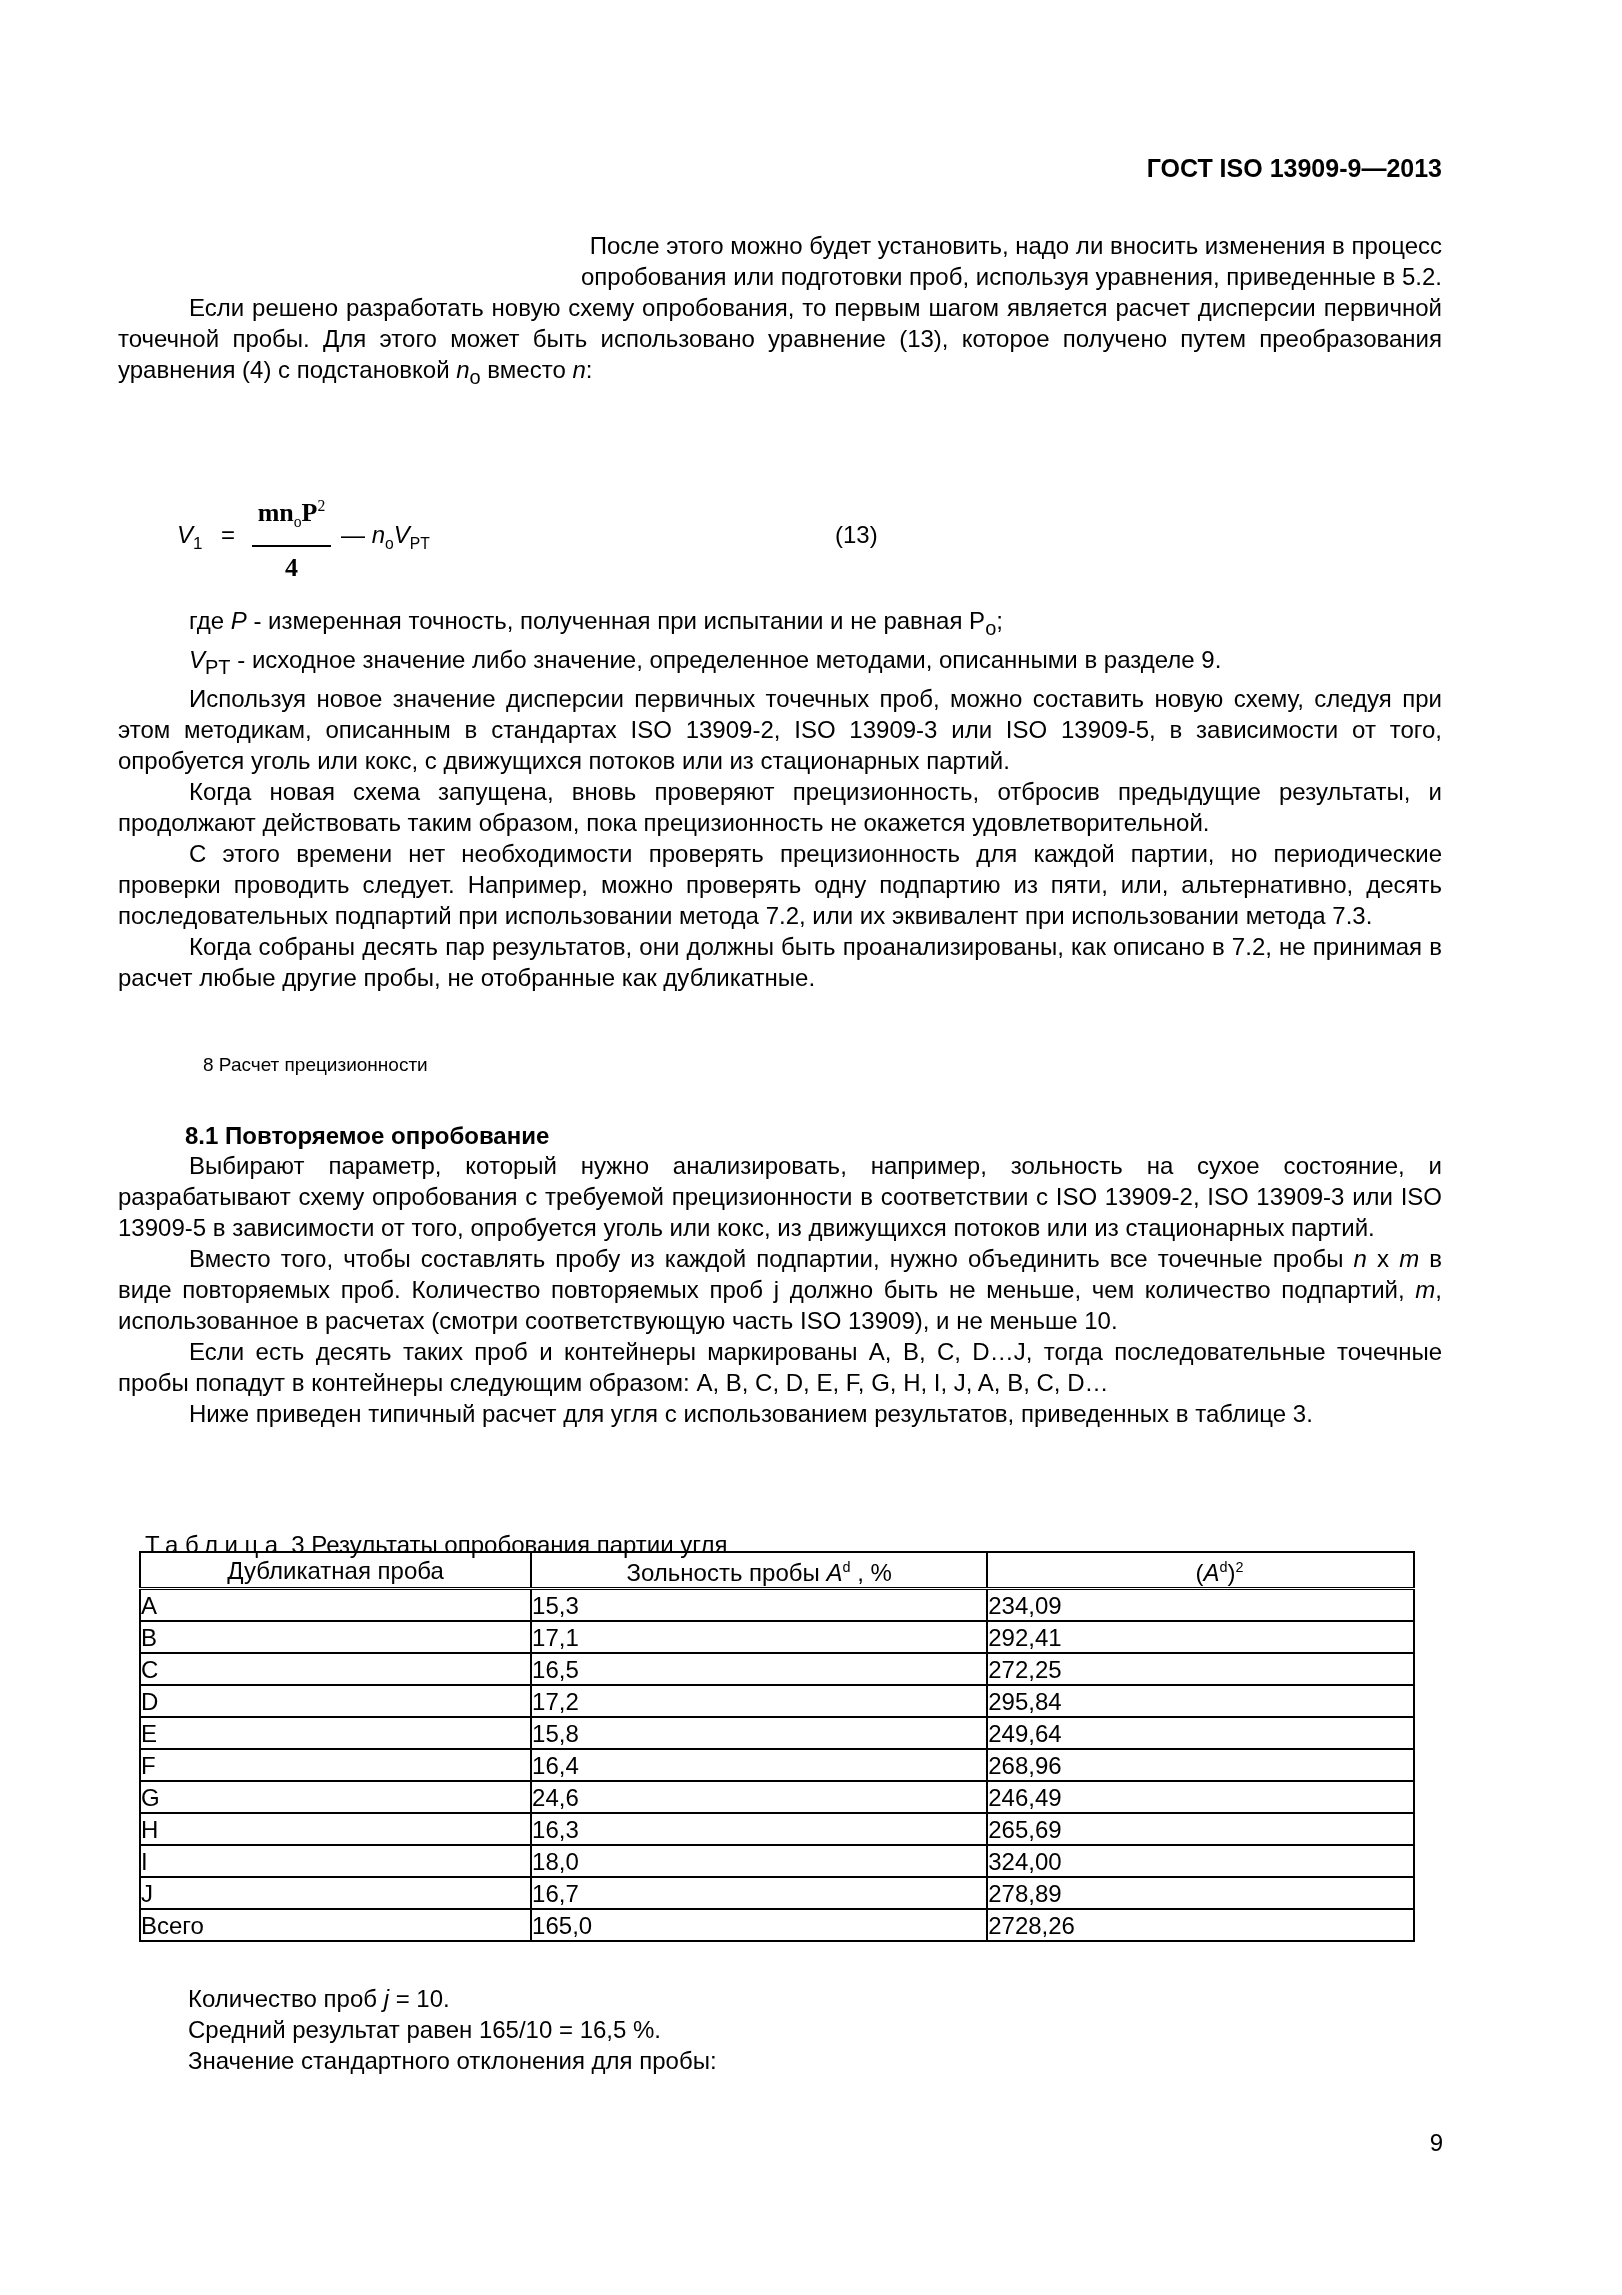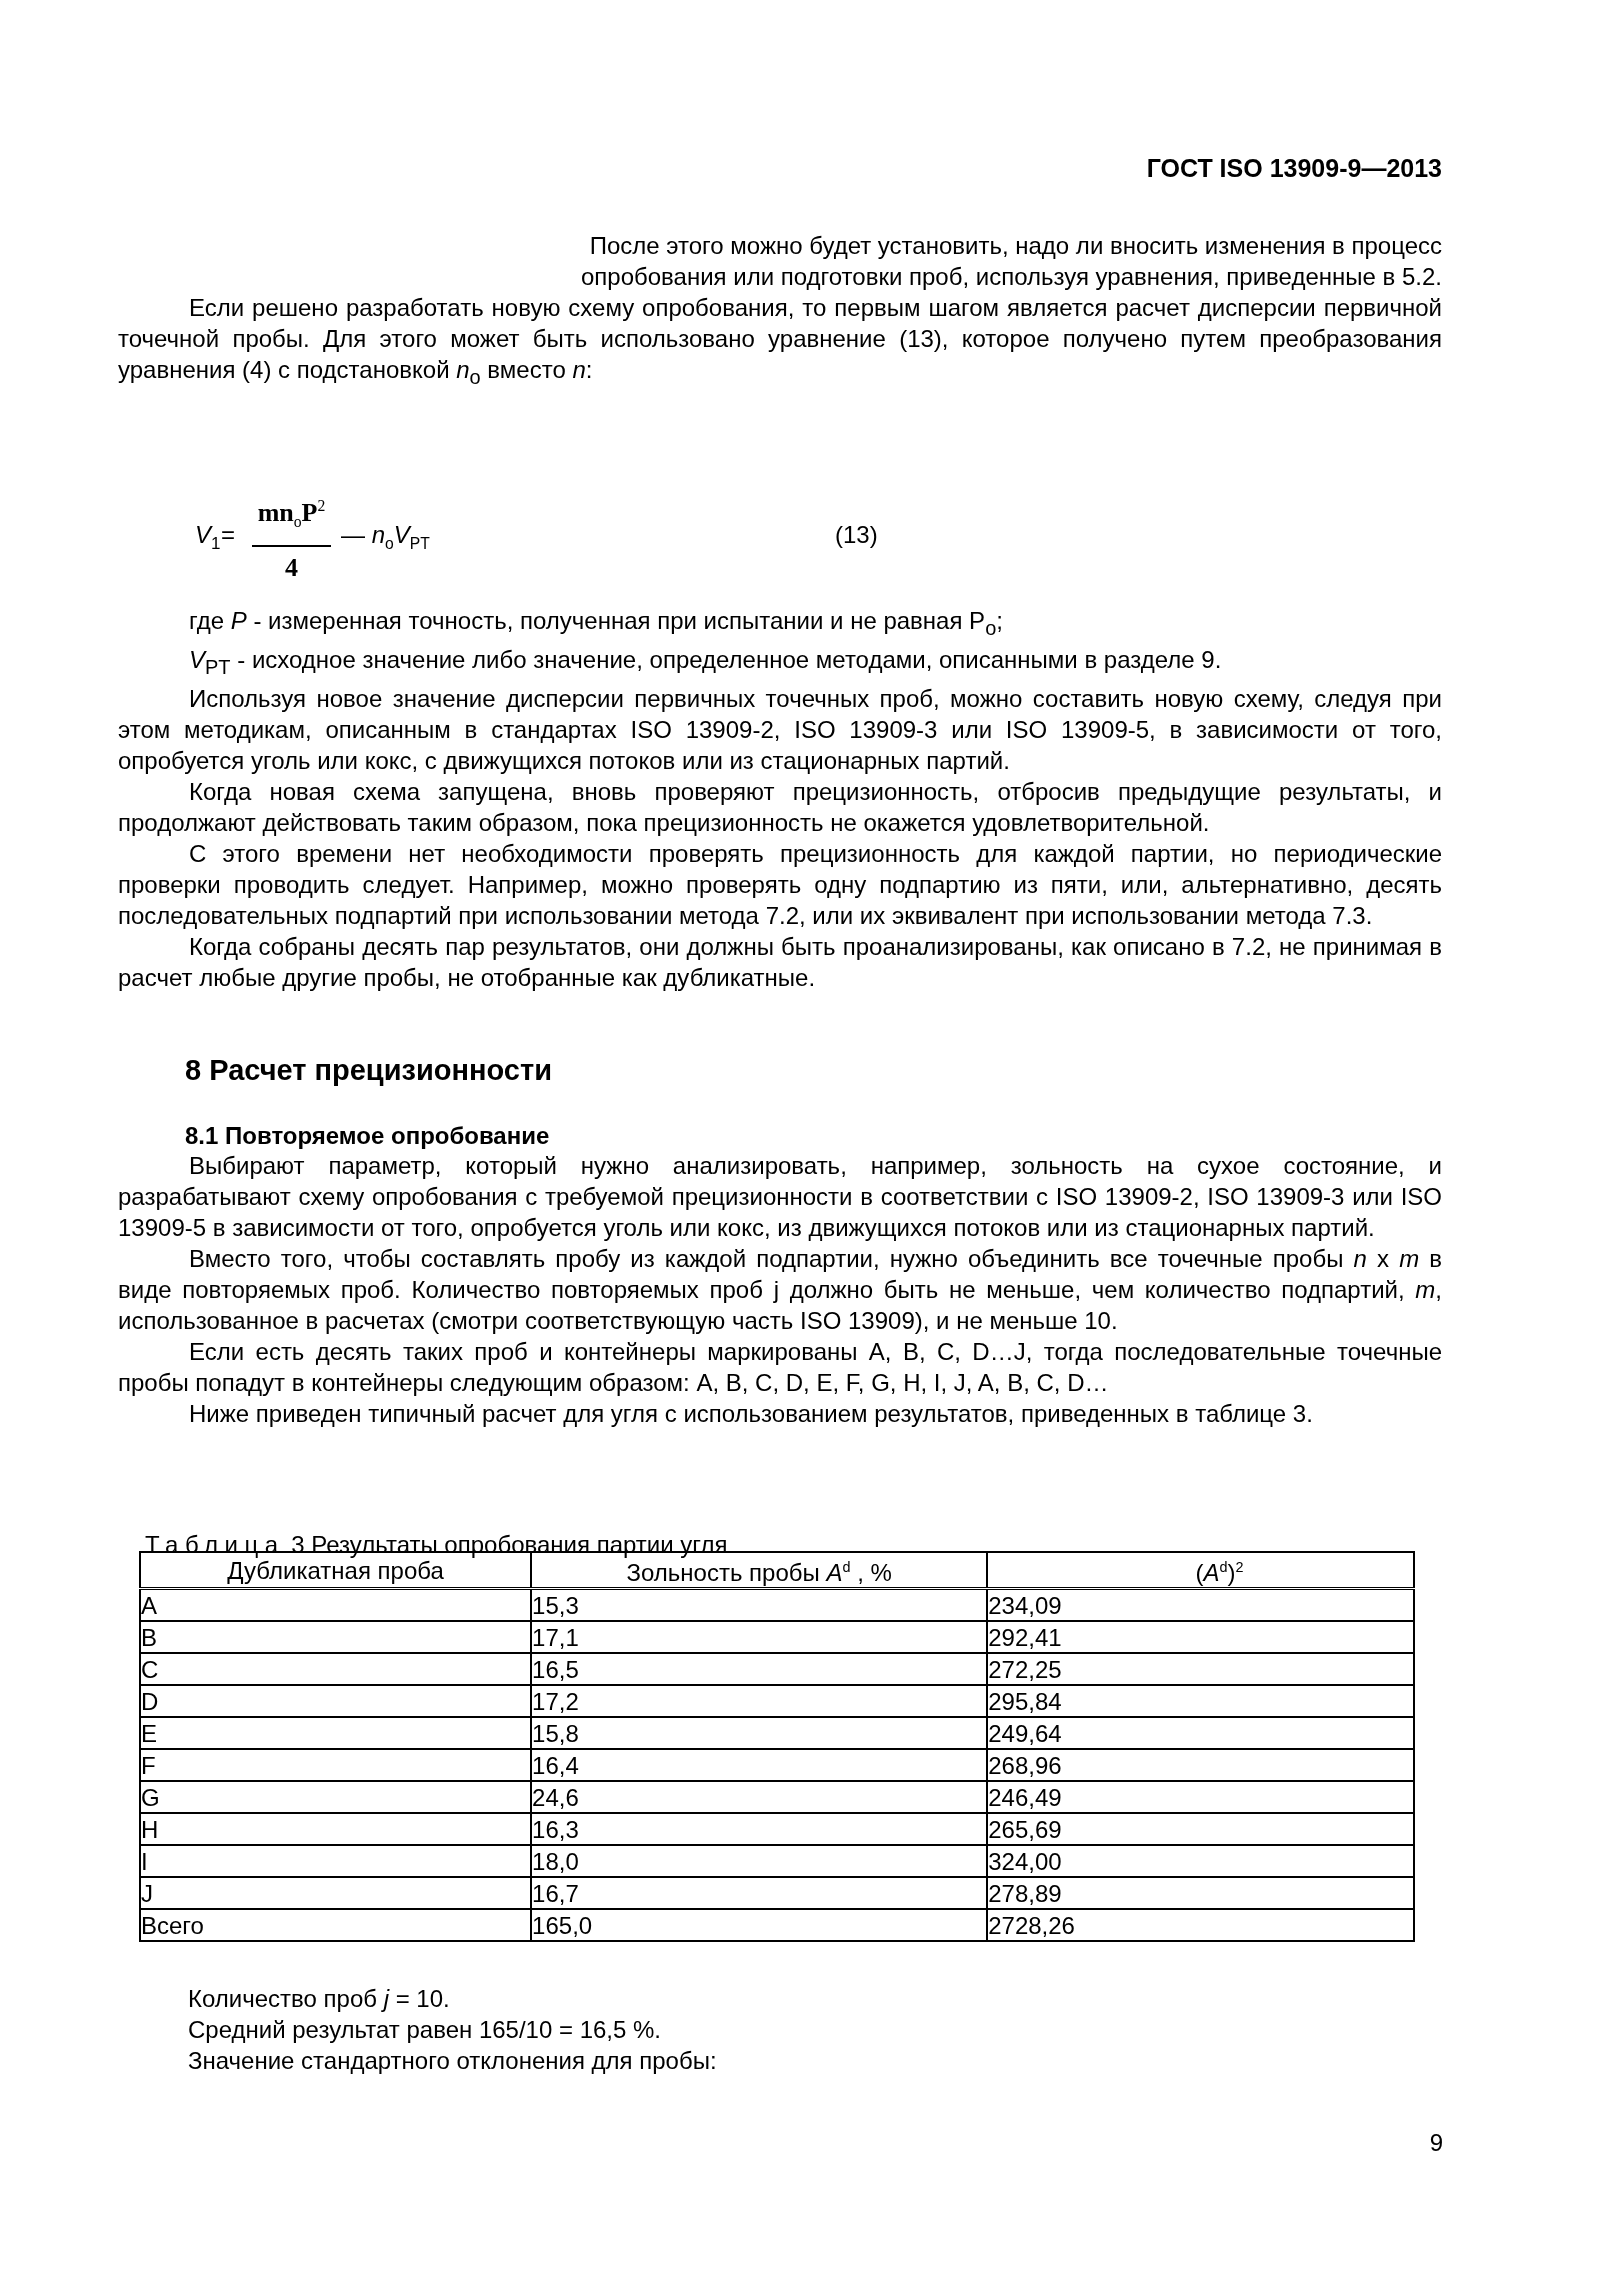--- a/index.html
+++ b/index.html
@@ -22,7 +22,7 @@
       position: absolute; left: 177px; top: 487px; height: 98px; width: 1112px;
       font-size: 24px;
     }
-    .f-v1 { position: absolute; left: 0; top: 34px; font-style: italic; margin-left: 18px; }
+    .f-v1 { position: absolute; left: 0; top: 34px; font-style: italic; }
     .f-v1 sub { font-style: normal; font-size: 17px; }
     .f-eq { position: absolute; left: 44px; top: 34px; }
     .f-frac { position: absolute; left: 75px; top: 0; width: 79px; text-align: center;

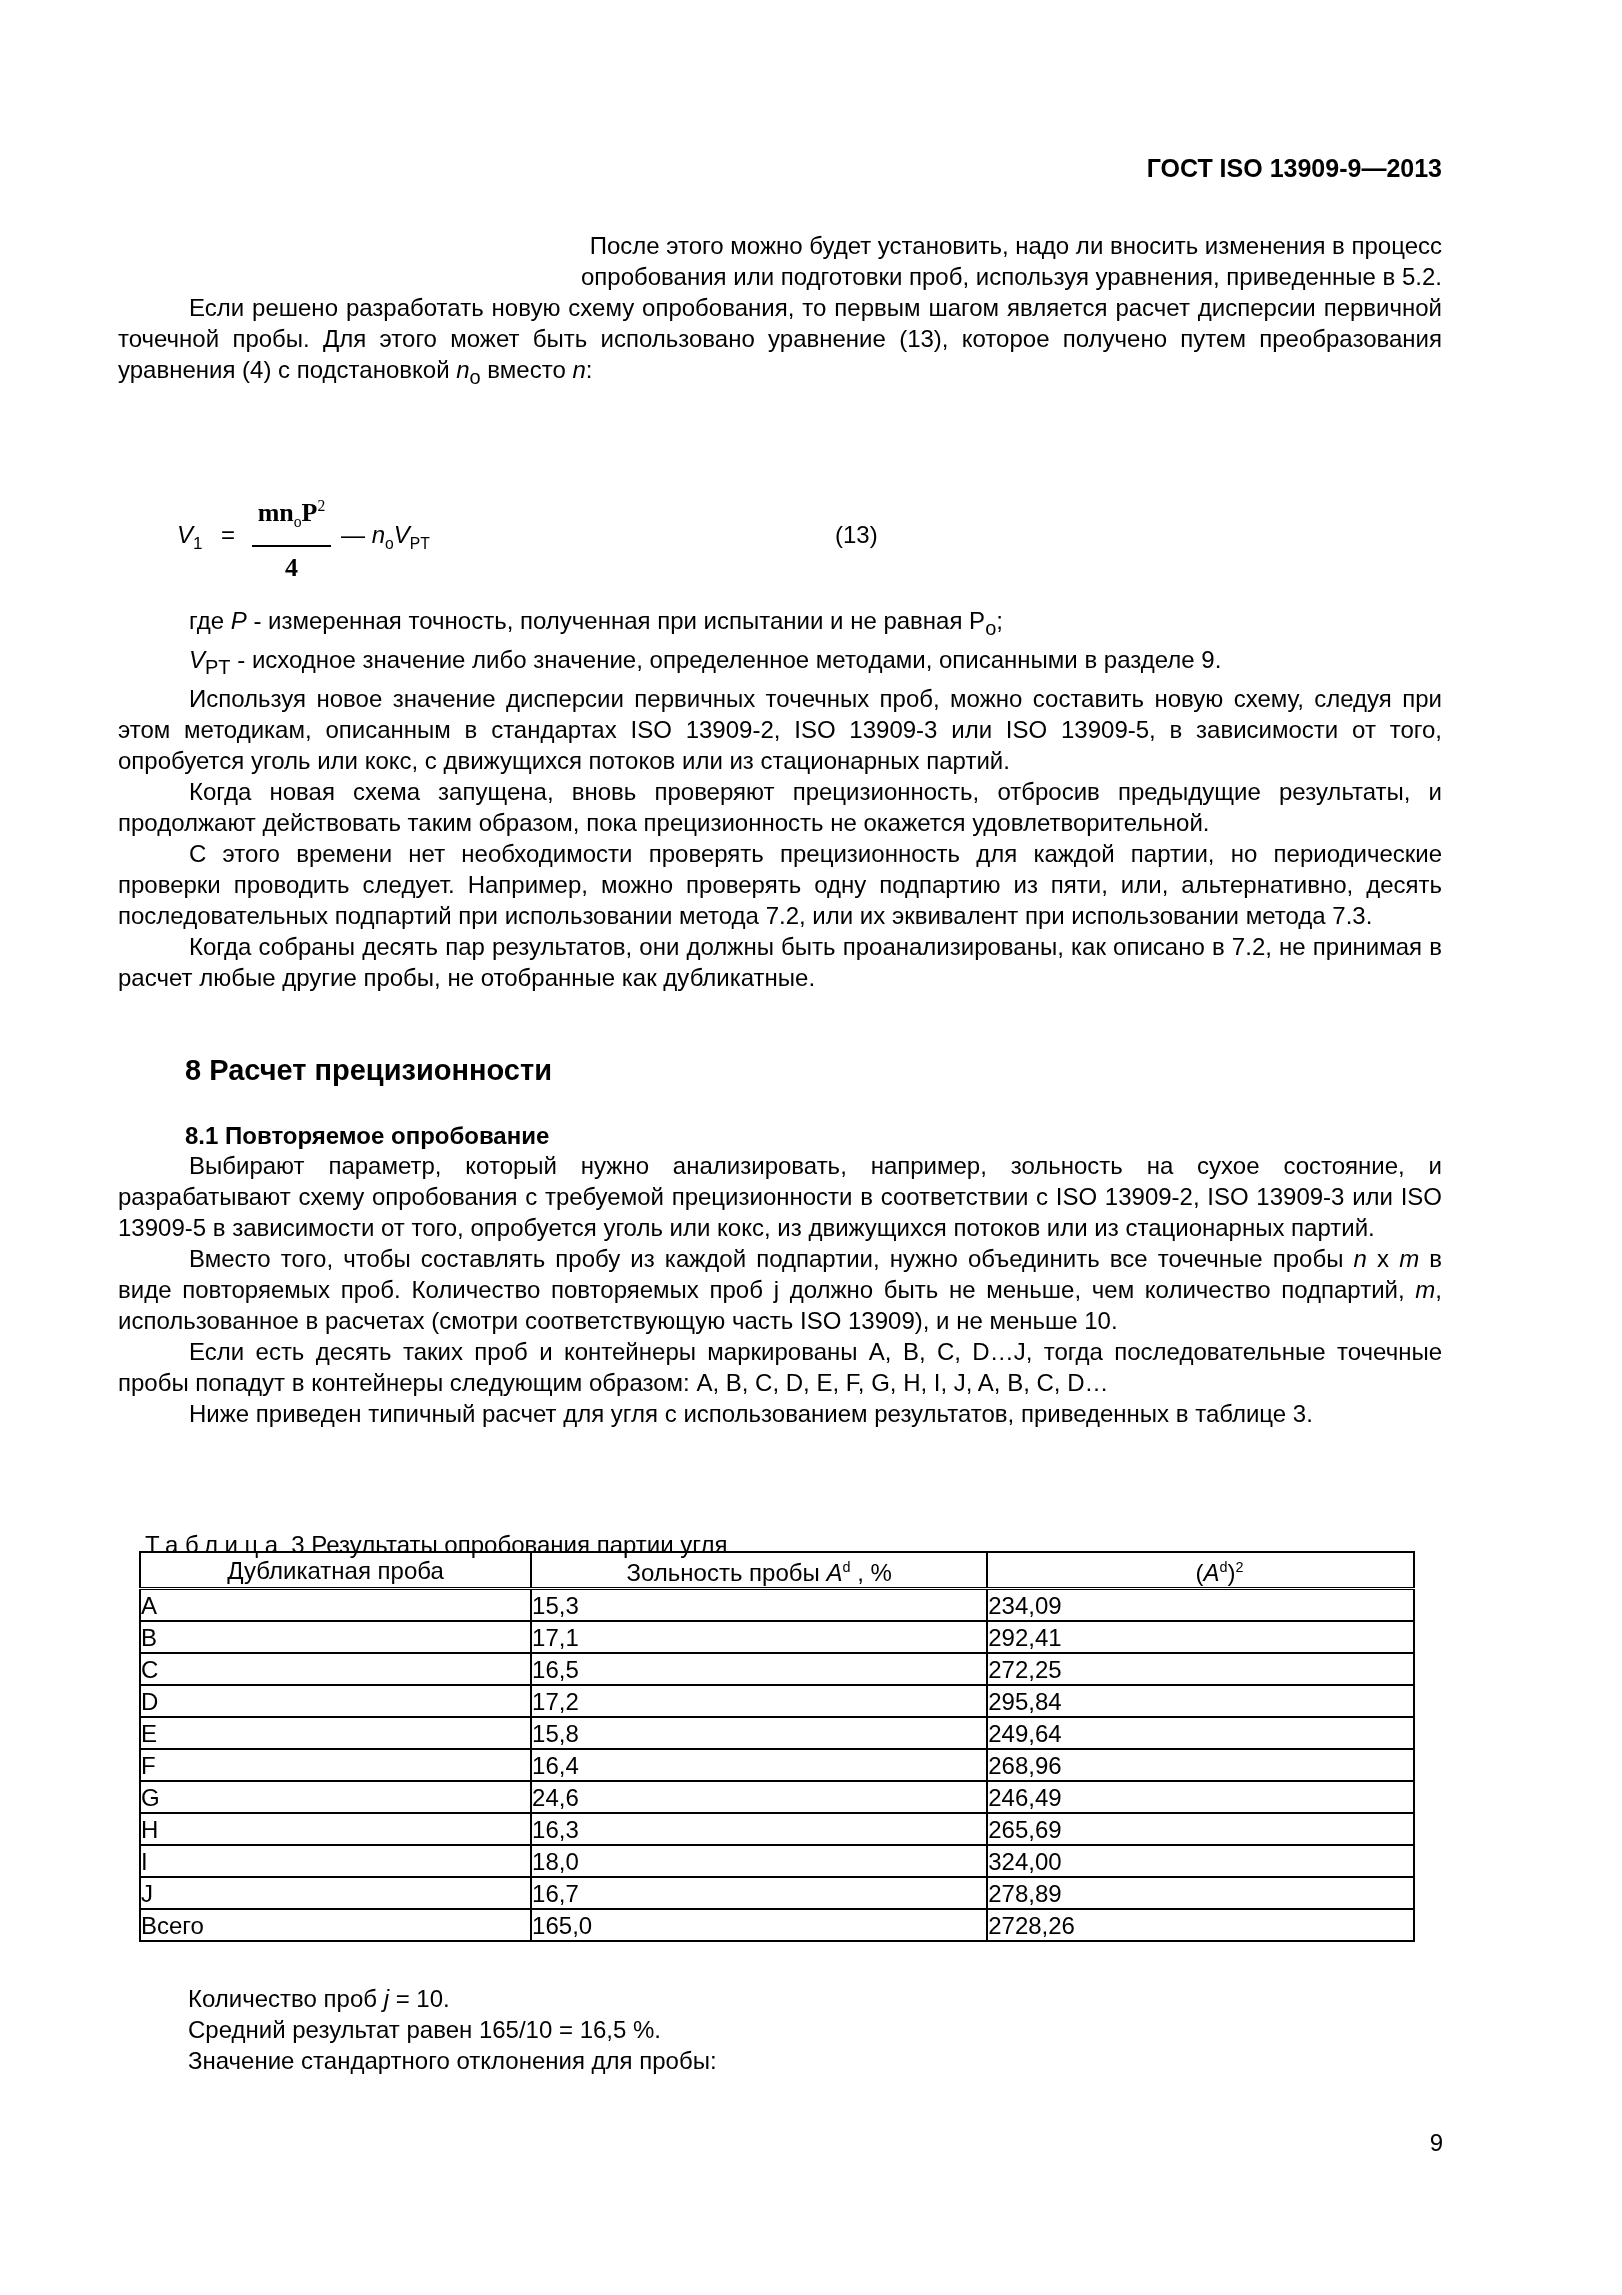--- a/index.html
+++ b/index.html
@@ -37,8 +37,8 @@
     .f-num-label { position: absolute; left: 658px; top: 34px; }
     .block2 { top: 605px; }
     .h1 {
-      position: absolute; left: 185px; top: 1054px;
-      font-size: 29px; font-weight: bold;
+      position: absolute; left: 203px; top: 1054px;
+      font-size: 19px; font-weight: normal;
     }
     .h2 {
       position: absolute; left: 185px; top: 1122px;

